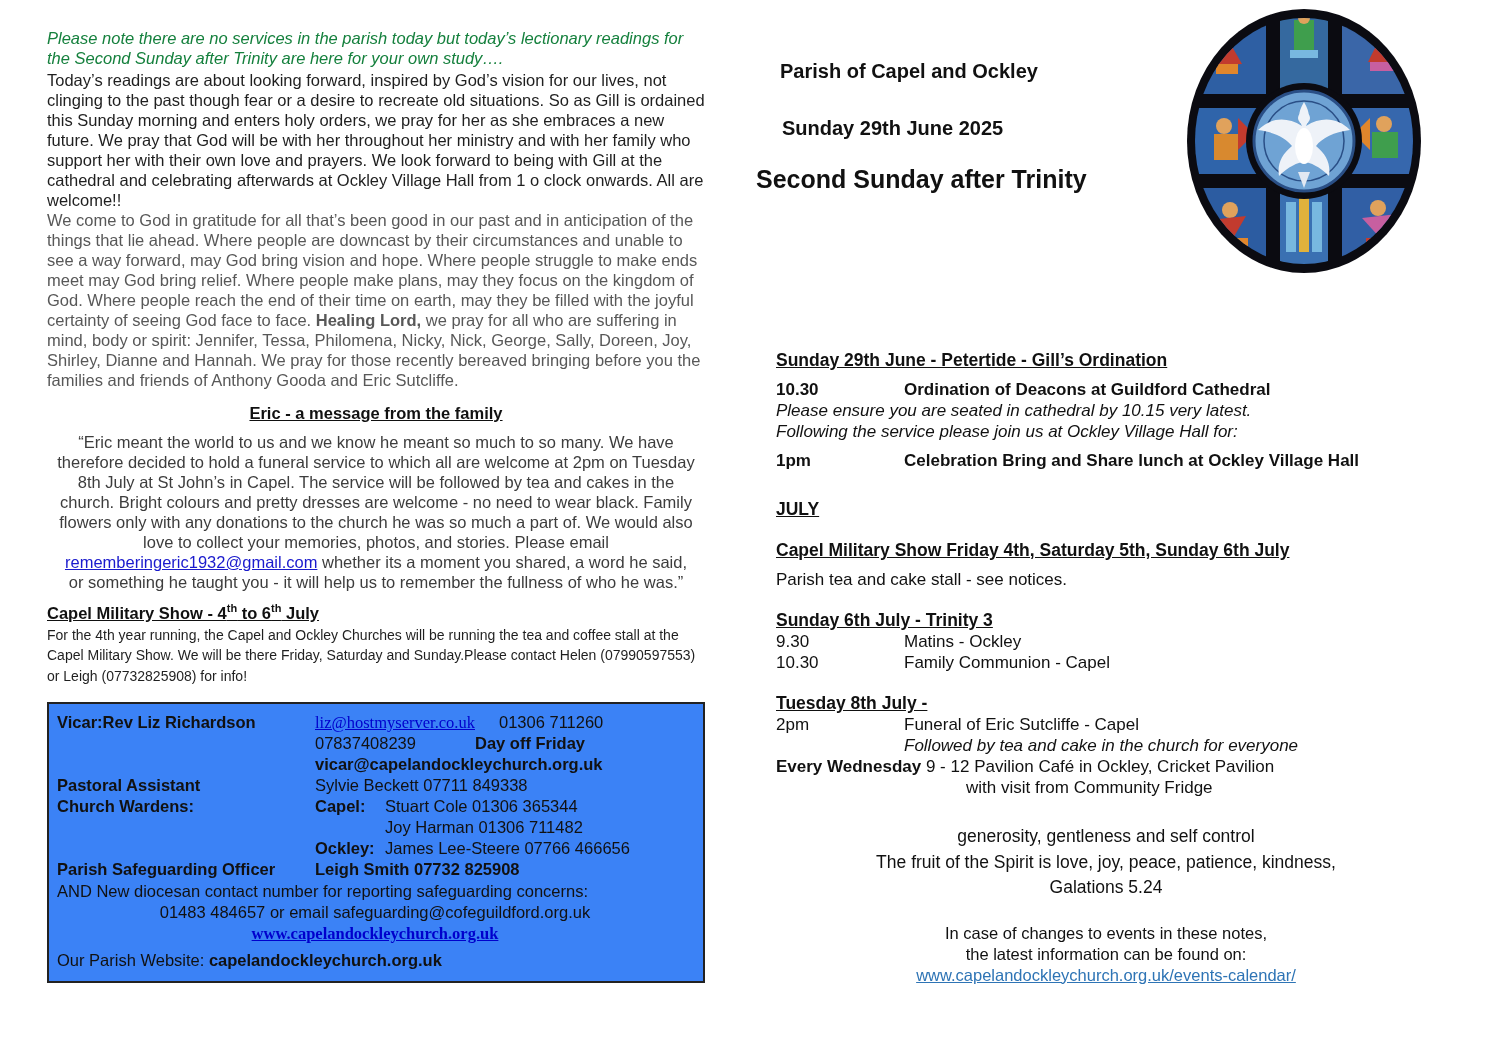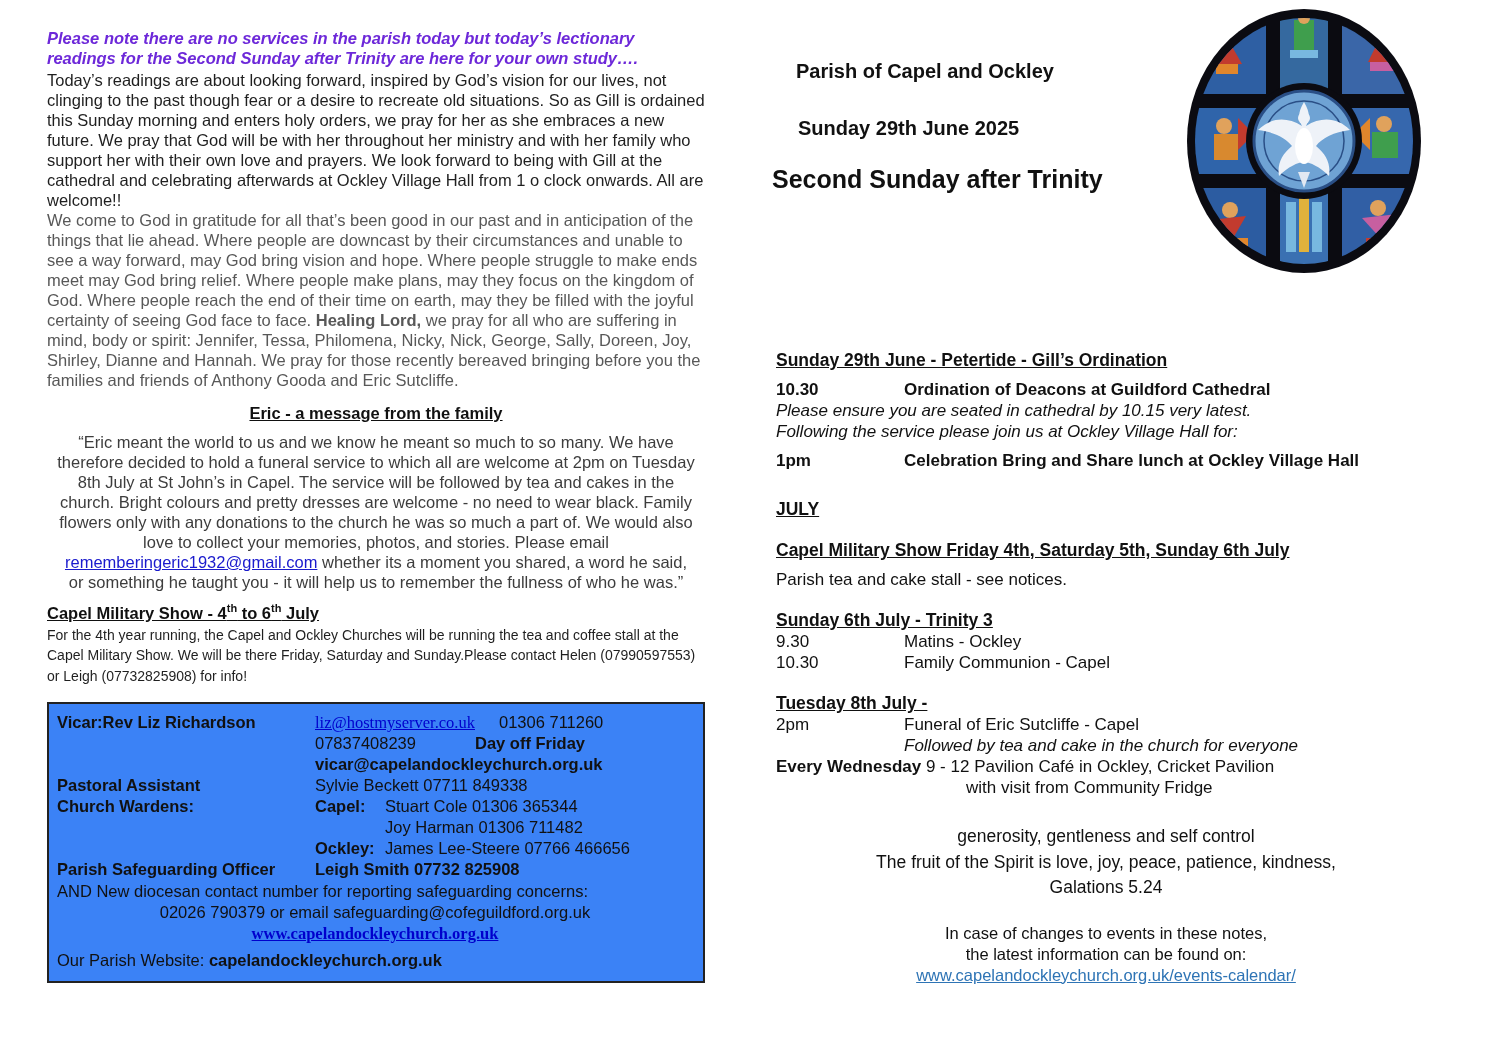--- a/index.html
+++ b/index.html
@@ -11,8 +11,8 @@
   
   .left-col { position:absolute; left:47px; top:28px; width:658px; }
   .intro-head {
-    margin:0 0 2px 0; font-weight:bold; font-style:italic;
-    font-size:16.5px; line-height:20px; color:#6d28d9;
+    margin:0 0 2px 0; font-weight:normal; font-style:italic;
+    font-size:16.5px; line-height:20px; color:#15803d;
   }
   .body-para { margin:0; font-size:16.5px; line-height:20px; color:#1f1f1f; }
   .prayer-para { margin:0; font-size:16.5px; line-height:20px; color:#585858; }

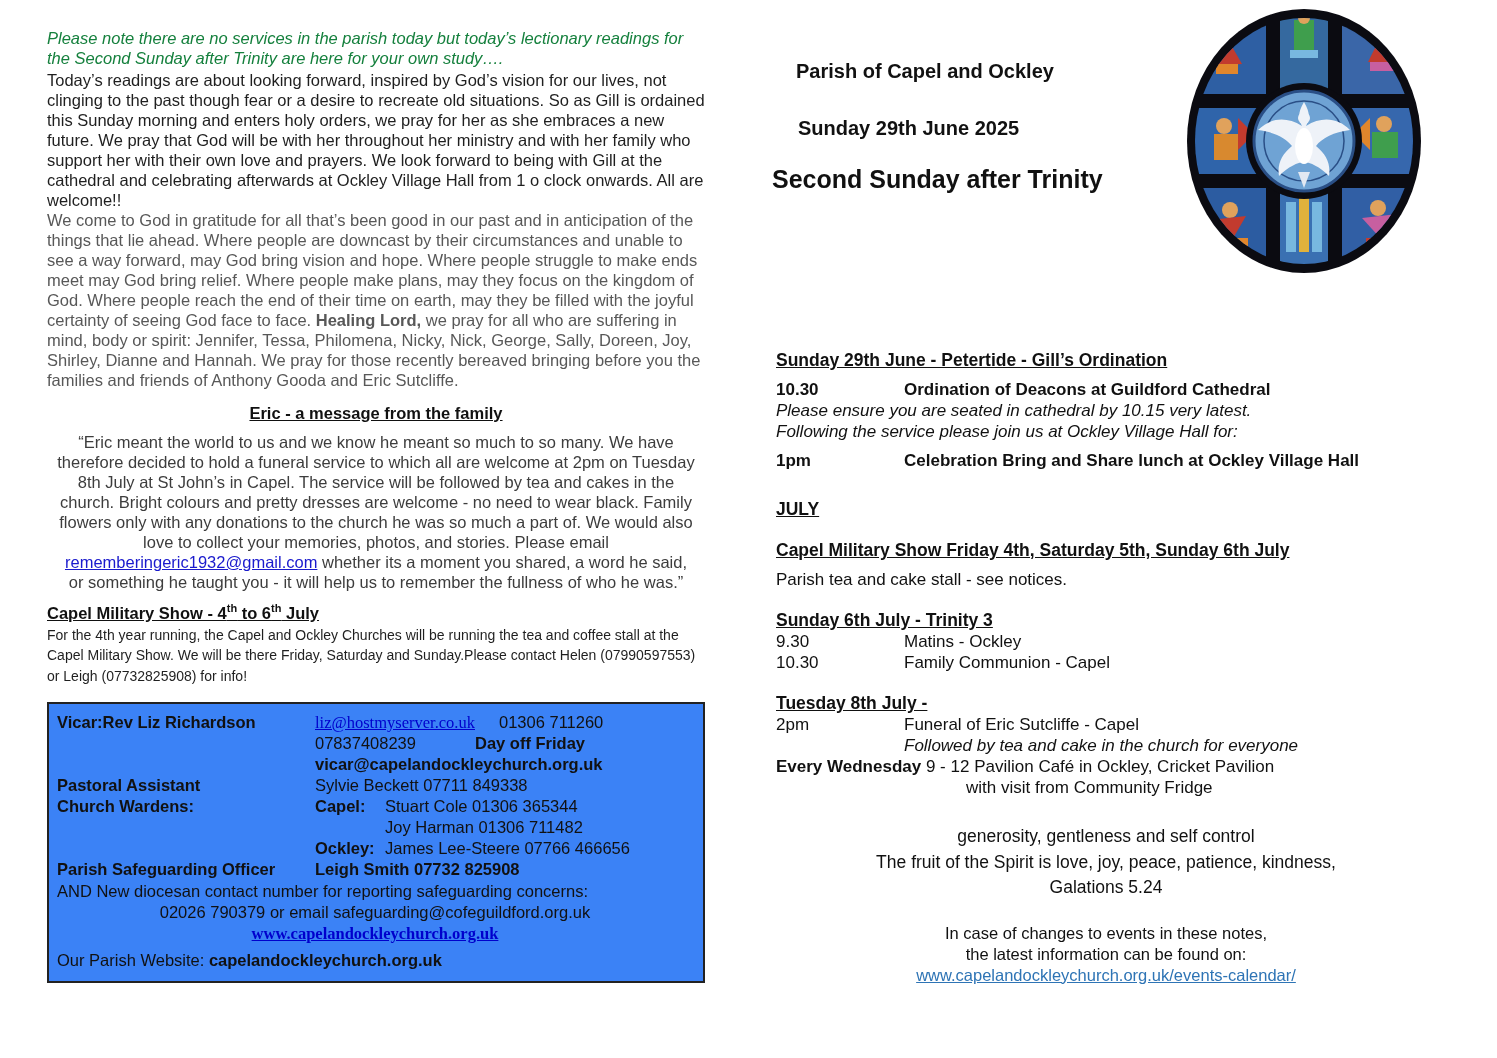--- a/index.html
+++ b/index.html
@@ -53,7 +53,7 @@
   .cb-website-row { margin-top:6px; }
 
   
-  .right-header { position:absolute; left:772px; top:40px; width:400px; }
+  .right-header { position:absolute; left:756px; top:40px; width:400px; }
   .parish-title { margin:20px 0 0 24px; font-weight:bold; font-size:20px; color:#111; }
   .date-line    { margin:34px 0 0 26px; font-weight:bold; font-size:20px; color:#111; }
   .sunday-title { margin:25px 0 0 0;  font-weight:bold; font-size:25px; color:#111; }

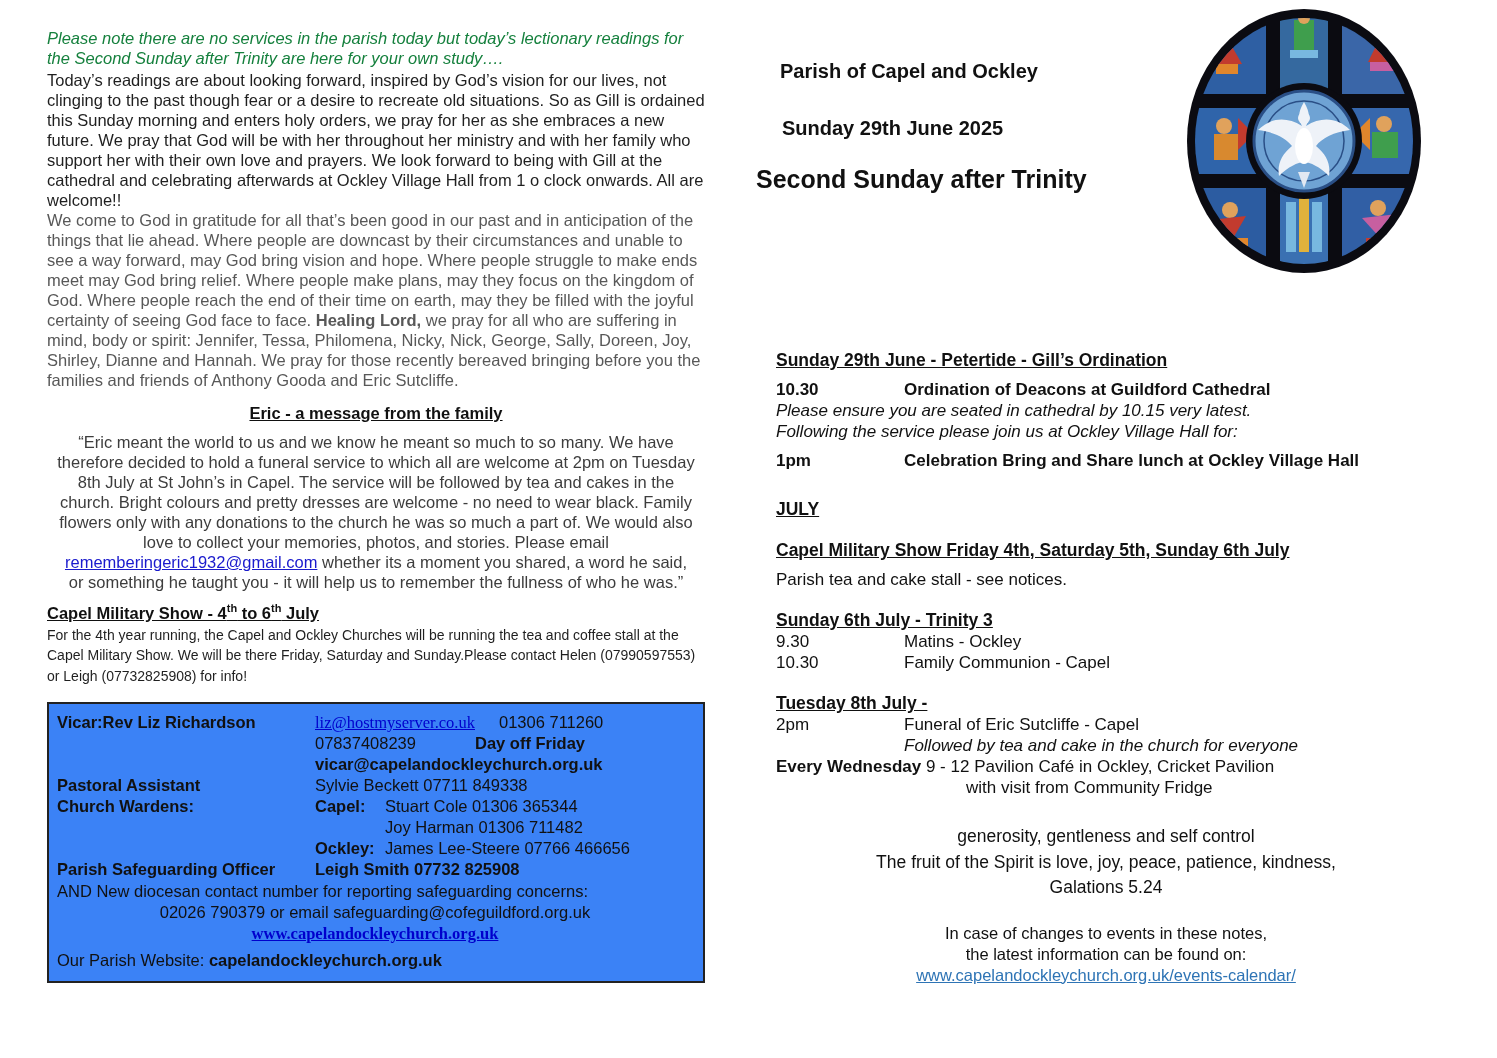--- a/index.html
+++ b/index.html
@@ -125,7 +125,7 @@
       </div>
 
       <div class="cb-full-left">AND New diocesan contact number for reporting safeguarding concerns:</div>
-      <div class="cb-full-center">02026 790379 or email safeguarding@cofeguildford.org.uk</div>
+      <div class="cb-full-center">01483 484657 or email safeguarding@cofeguildford.org.uk</div>
       <div class="cb-full-center"><a href="#" class="link-serif-bold">www.capelandockleychurch.org.uk</a></div>
       <div class="cb-website-row"><span>Our Parish Website: </span> <span class="cb-bold">capelandockleychurch.org.uk</span></div>
     </div>

